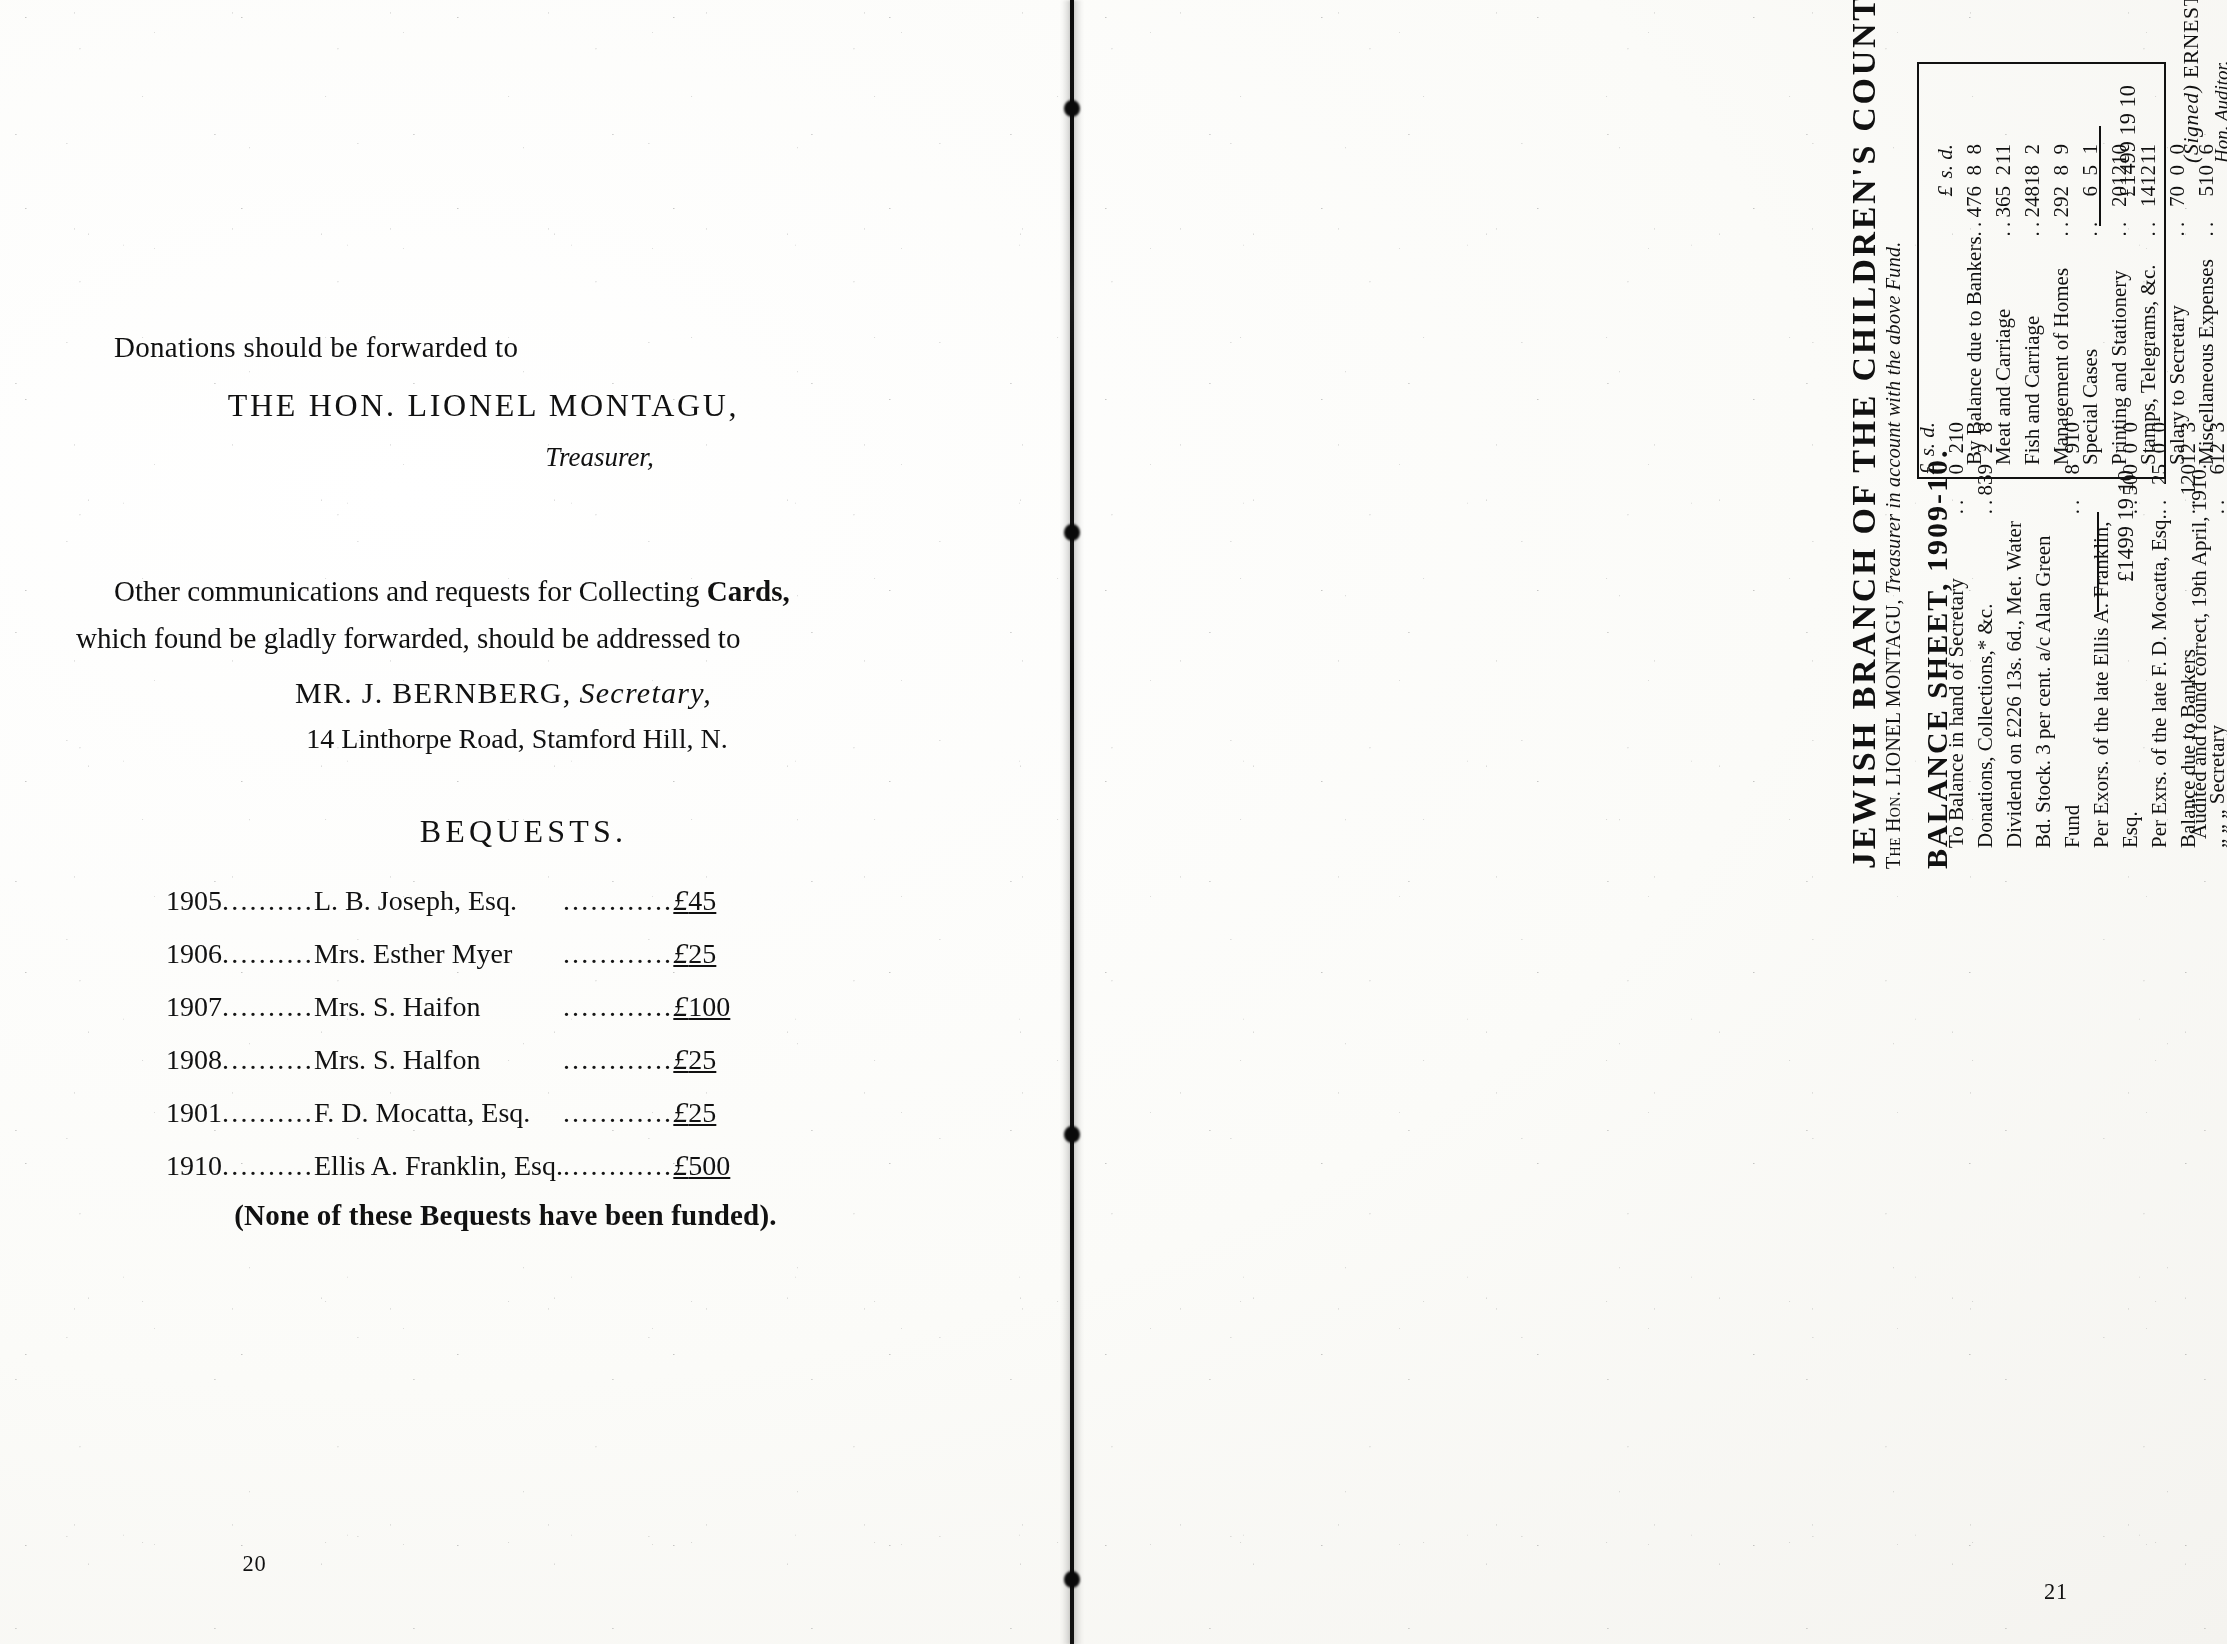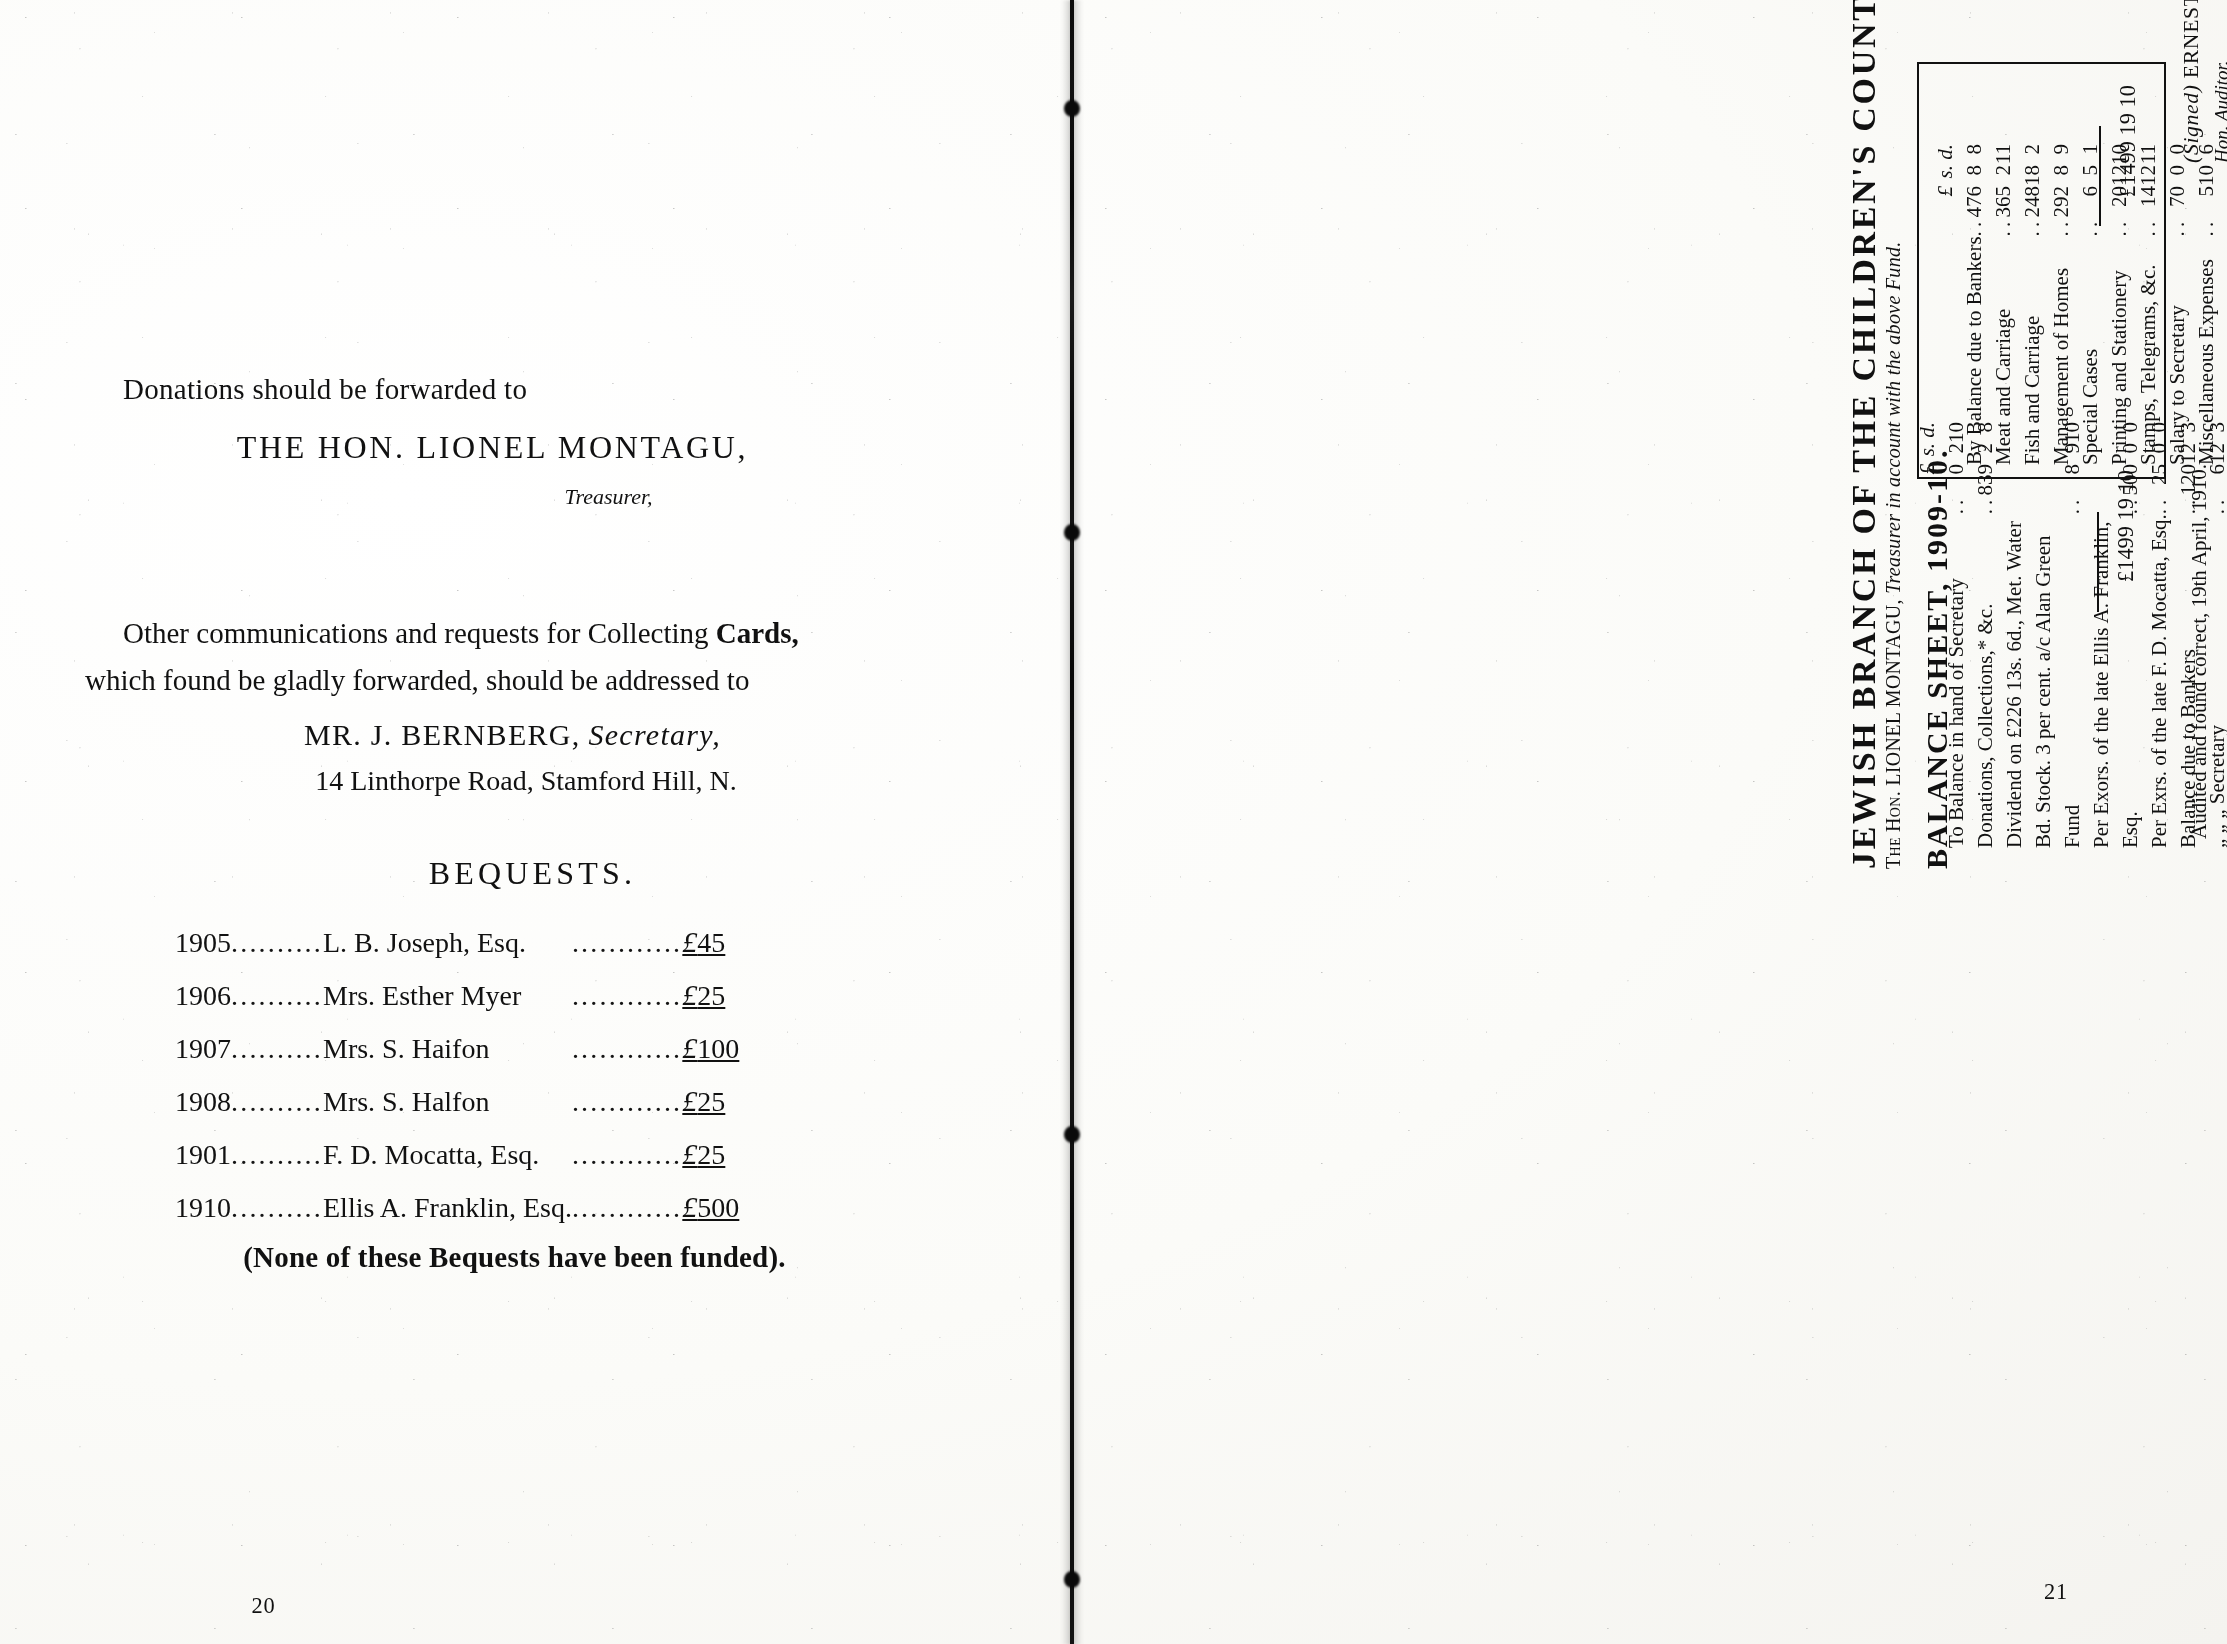--- a/index.html
+++ b/index.html
@@ -53,7 +53,7 @@
     background:#0a0a0a;filter:blur(0.9px);}
 
   
-  .page-left{position:absolute;left:12px;top:0;width:1061px;height:1281px;margin-top:42px;}
+  .page-left{position:absolute;left:3px;top:0;width:1061px;height:1281px;}
   .lp{position:absolute;left:0;width:1061px;text-align:center;white-space:nowrap;}
 
   .ln-don   {top:331px;text-align:left;left:111px;font-size:29px;letter-spacing:0.3px;}

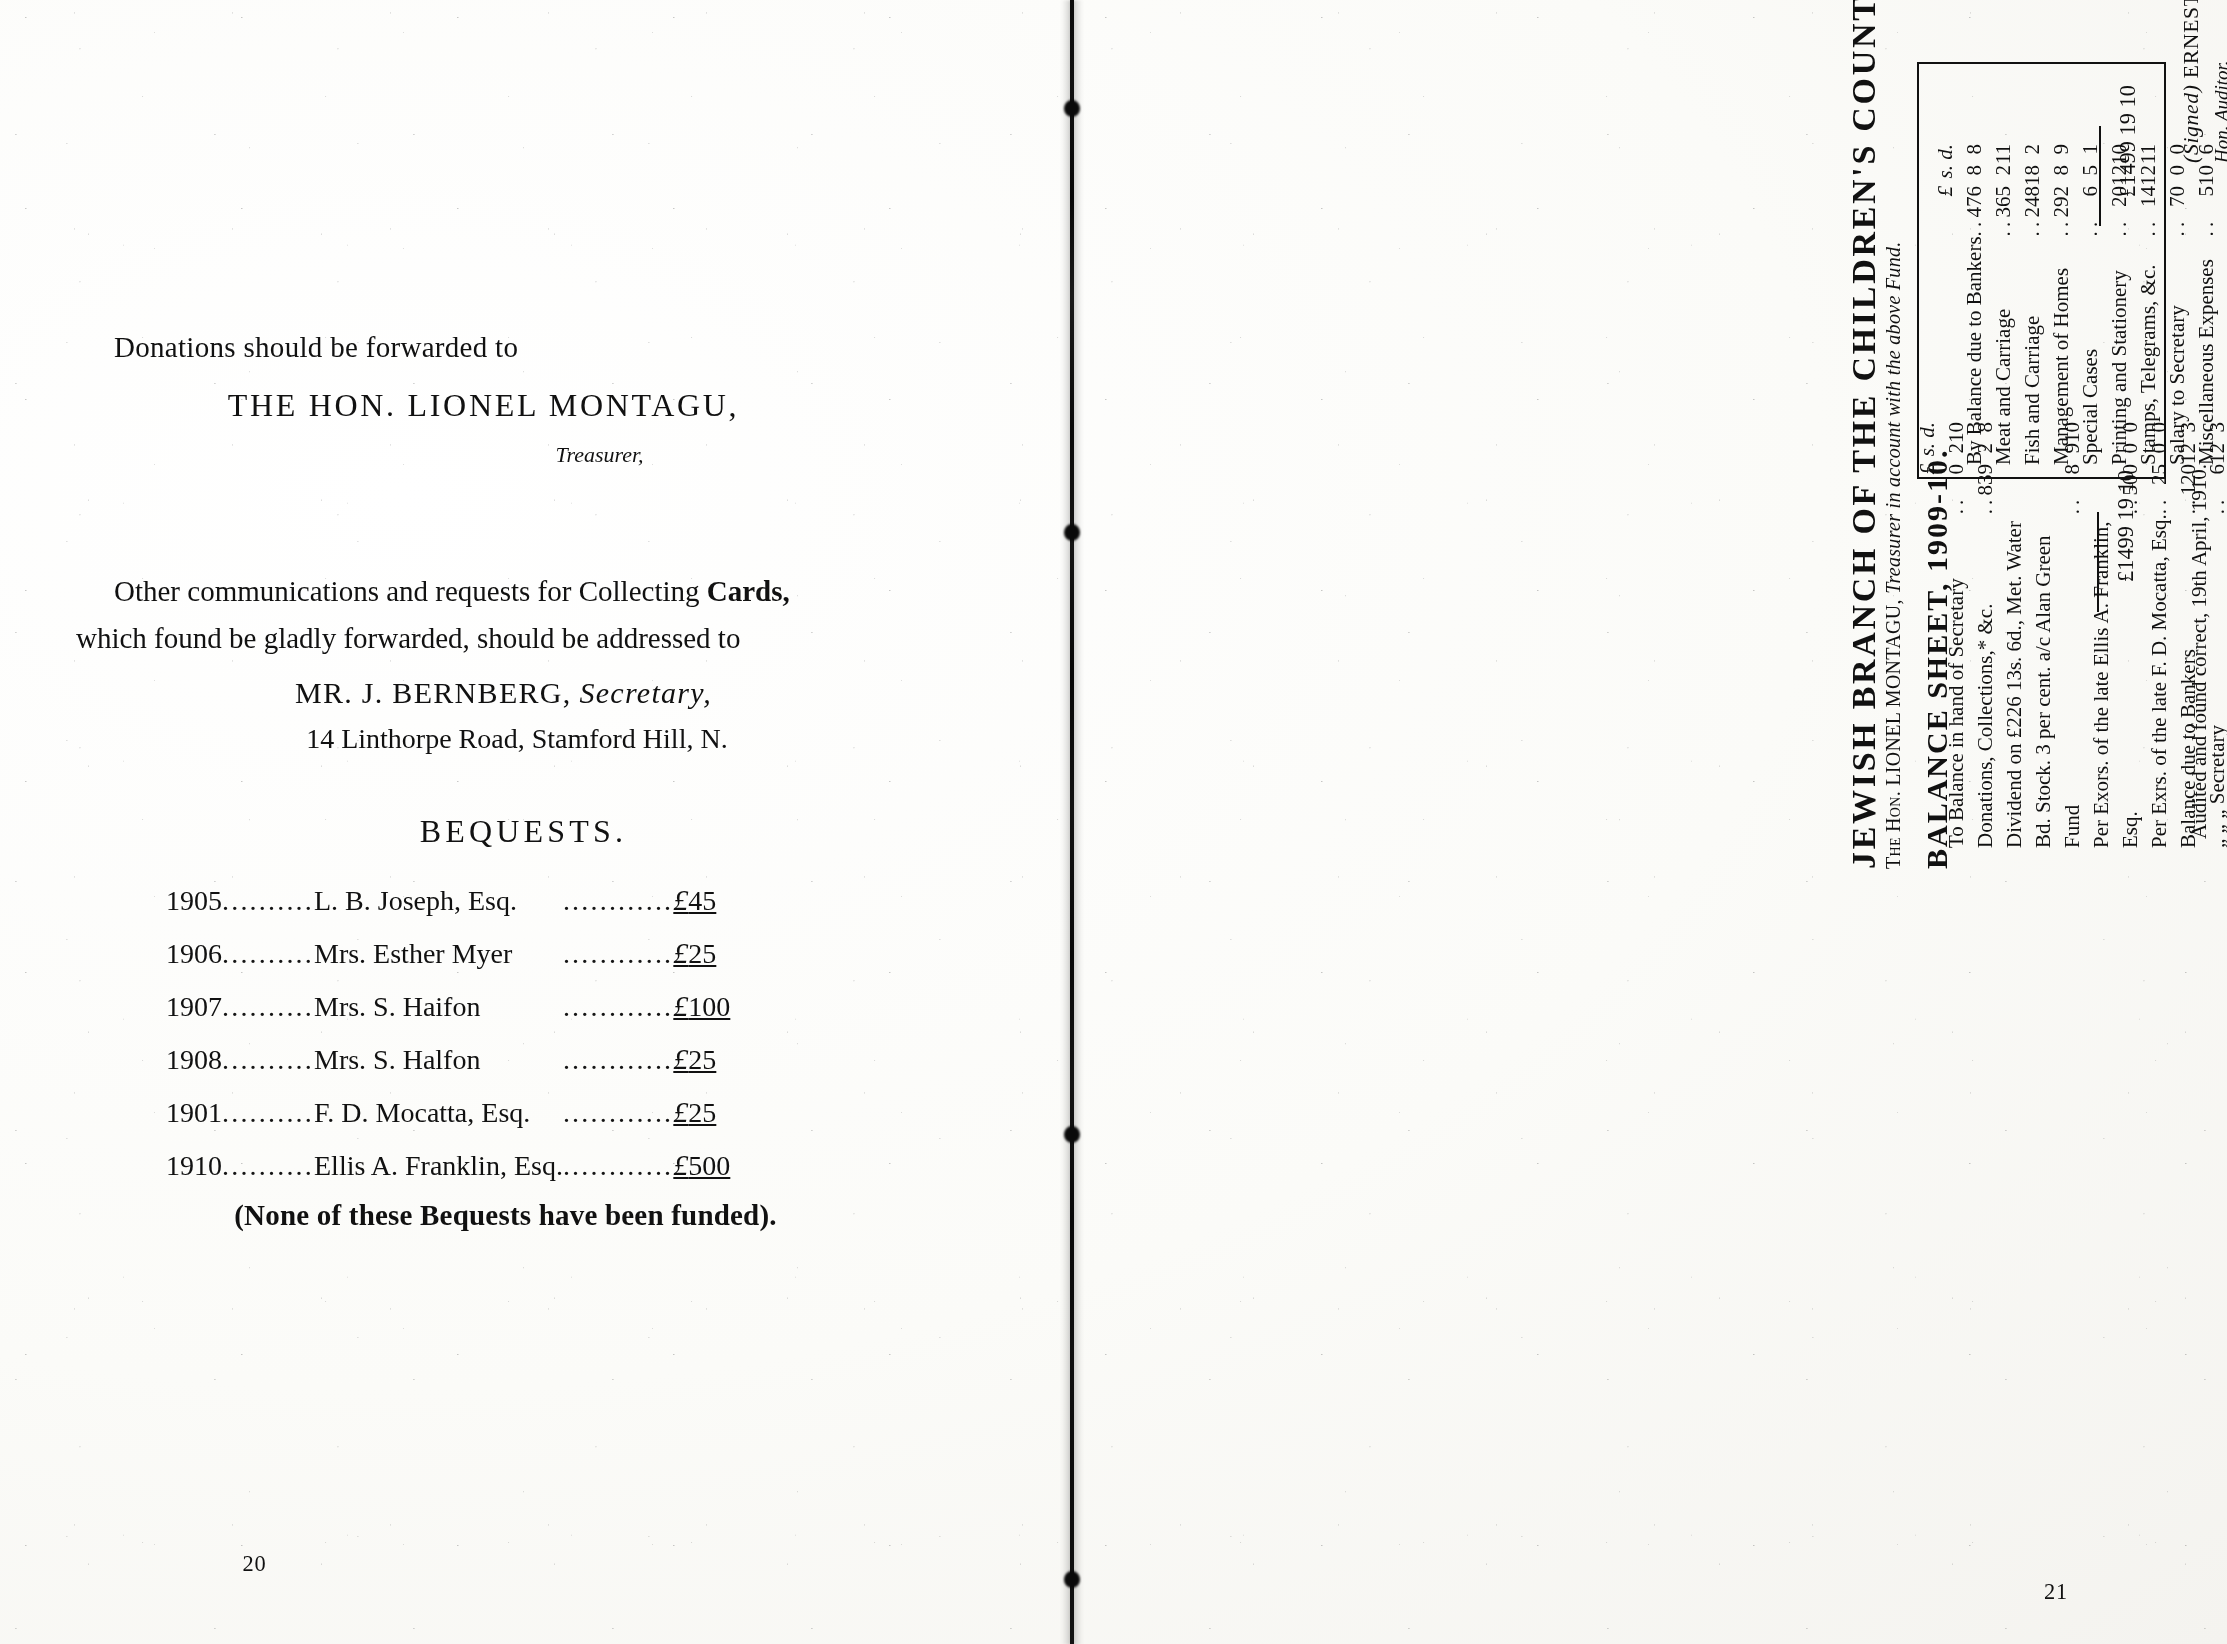--- a/index.html
+++ b/index.html
@@ -58,7 +58,7 @@
 
   .ln-don   {top:331px;text-align:left;left:111px;font-size:29px;letter-spacing:0.3px;}
   .ln-hon   {top:387px;font-size:32px;letter-spacing:2.7px;left:-50px;}
-  .ln-treas {top:442px;font-style:italic;font-size:22px;left:66px;}
+  .ln-treas {top:442px;font-style:italic;font-size:27px;left:66px;}
   .ln-corn  {top:485px;font-size:28px;left:258px;}
 
   .ln-oth1  {top:575px;text-align:left;left:111px;font-size:29px;}

